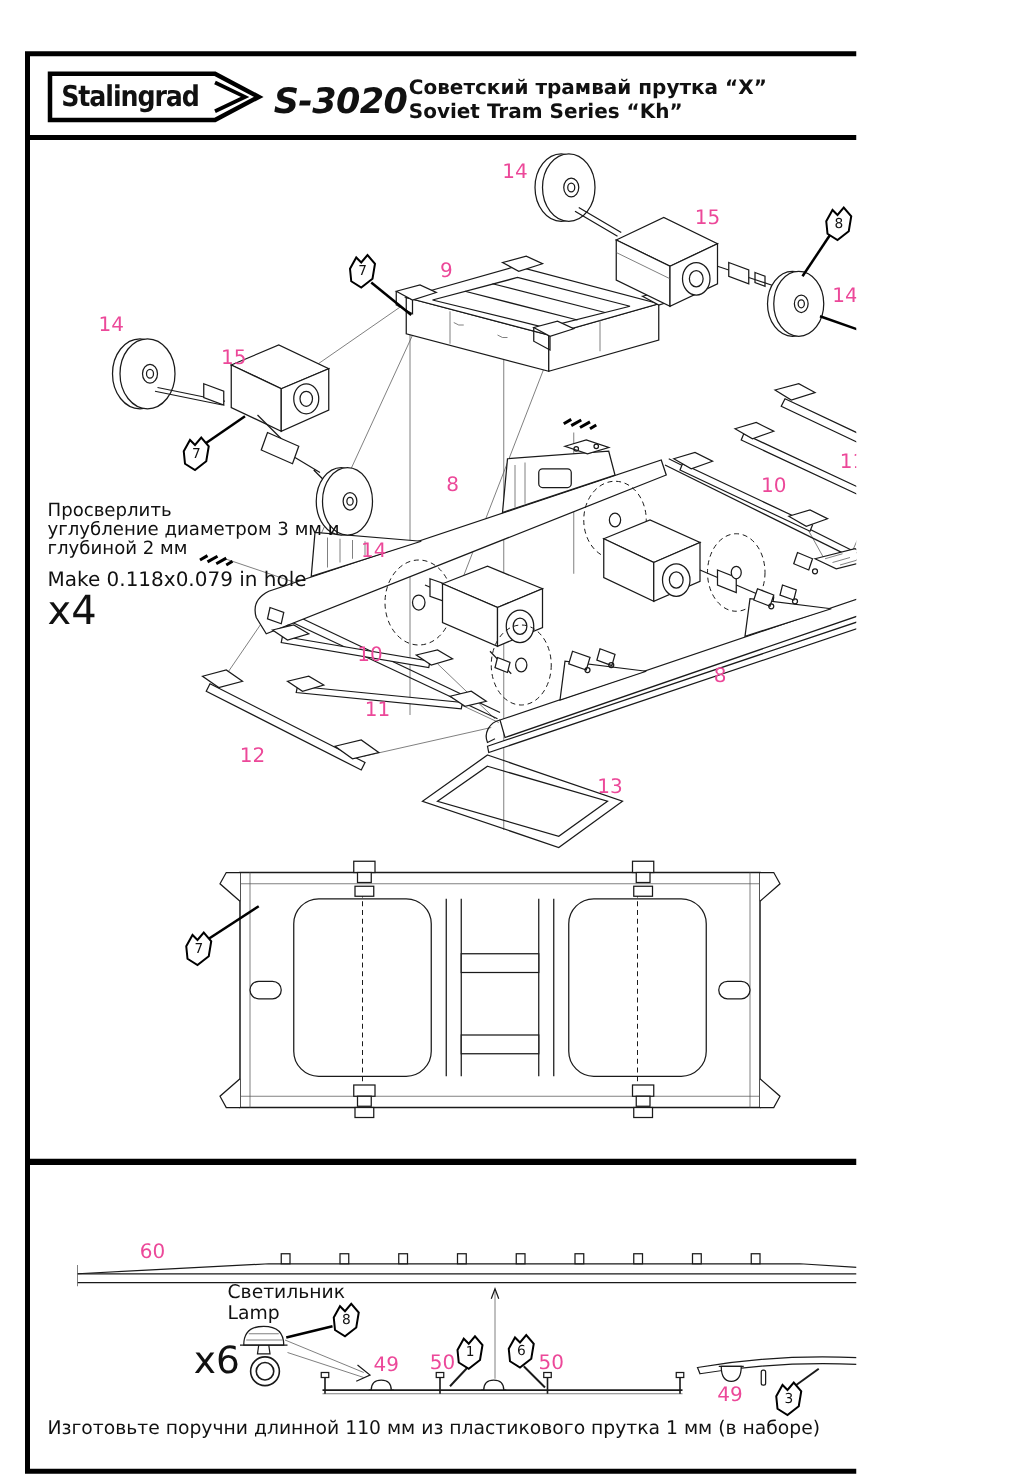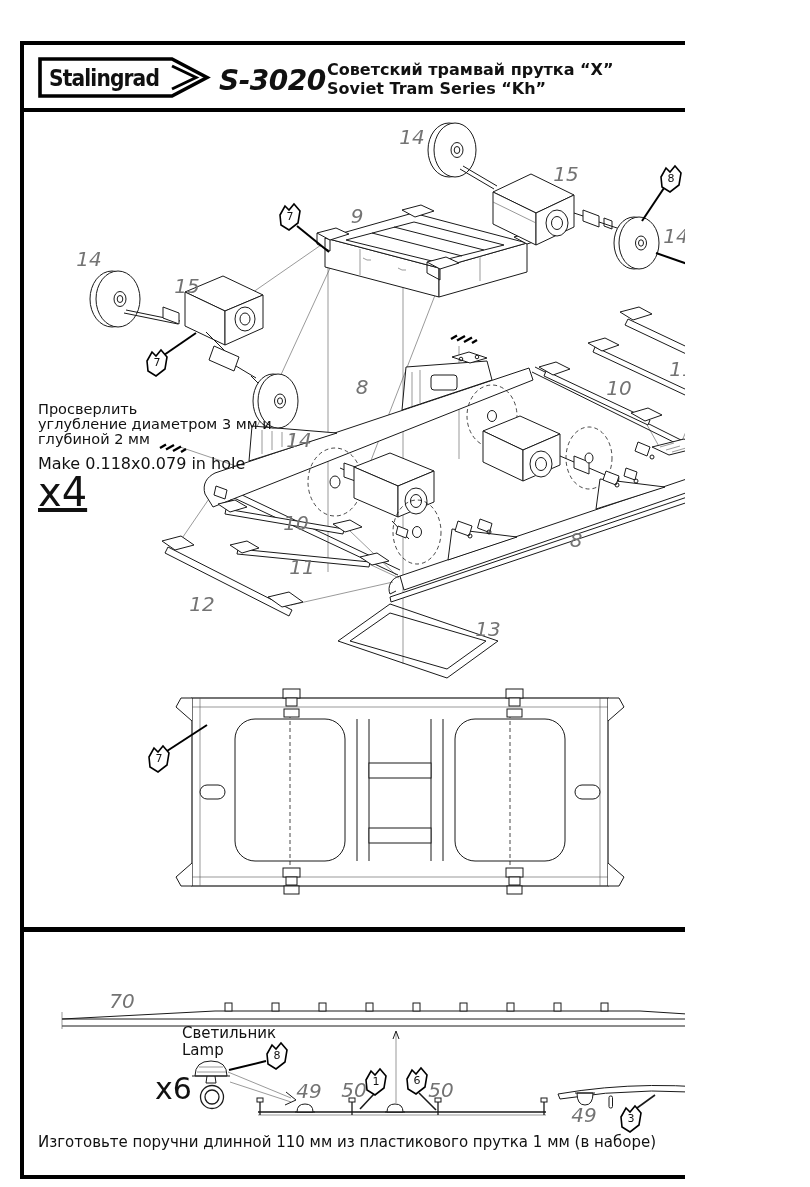--- a/index.html
+++ b/index.html
@@ -10,7 +10,7 @@
   .hline{position:absolute;background:#000;}
   .abs{position:absolute;}
   .ctr{transform:translate(-50%,-50%);white-space:nowrap;}
-  .plabel{font-size:20px;color:#737373;font-style:italic;}
+  .plabel{font-size:16px;color:#ec4899;}
   .brand{font-size:23px;font-weight:bold;letter-spacing:-1px;transform:scaleX(.88);transform-origin:left center;}
   .code{font-size:28px;font-weight:bold;letter-spacing:-.5px;font-style:italic;}
   .title{font-size:16px;font-weight:bold;line-height:19px;}

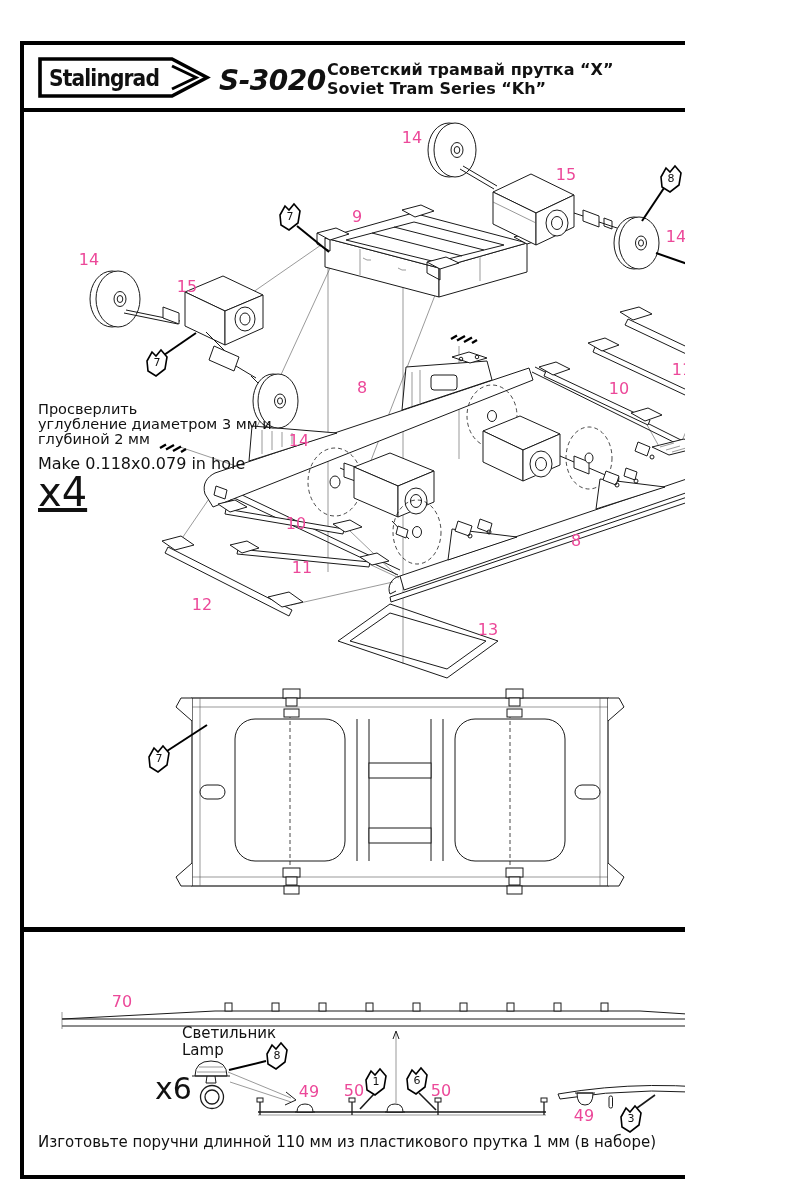--- a/index.html
+++ b/index.html
@@ -19,7 +19,7 @@
         border-left:4px solid #000;border-bottom:4px solid #000;box-sizing:border-box;
         display:flex;align-items:center;justify-content:center;}
   .note{font-size:14.5px;line-height:15px;}
-  .noteqty{font-size:40px;text-decoration:underline;}
+  .noteqty{font-size:32px;}
   .callout{position:absolute;width:26px;height:30px;}
   .callout svg{position:absolute;left:0;top:0;}
   .callout span{position:absolute;left:0;top:8px;width:26px;text-align:center;

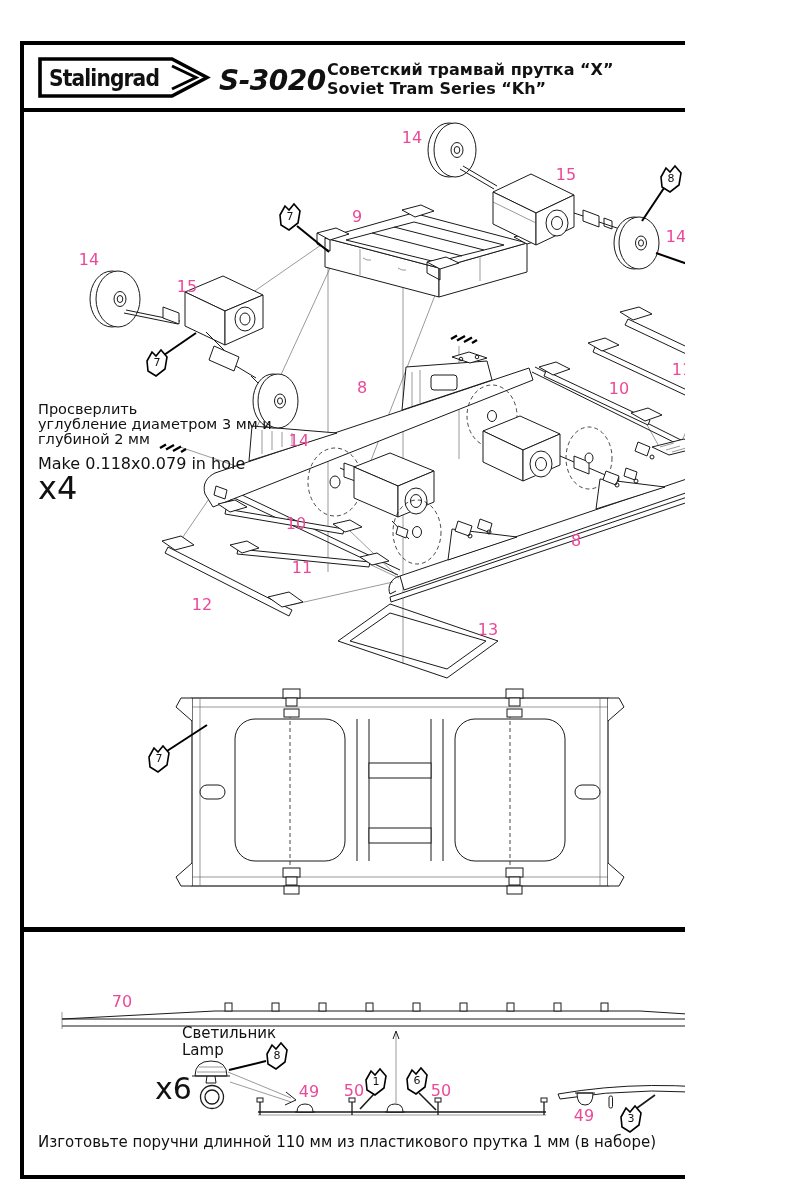--- a/index.html
+++ b/index.html
@@ -405,7 +405,7 @@
     <span>7</span>
   </div>
 
-  <span class="abs plabel ctr" style="left:122px;top:985px">70</span>
+  <span class="abs plabel ctr" style="left:122px;top:985px">60</span>
   <span class="abs note" style="left:182px;top:1010px;font-size:15px">Светильник</span>
   <span class="abs note" style="left:182px;top:1027px;font-size:15px">Lamp</span>
   <span class="abs" style="left:155px;top:1055px;font-size:30px">x6</span>

